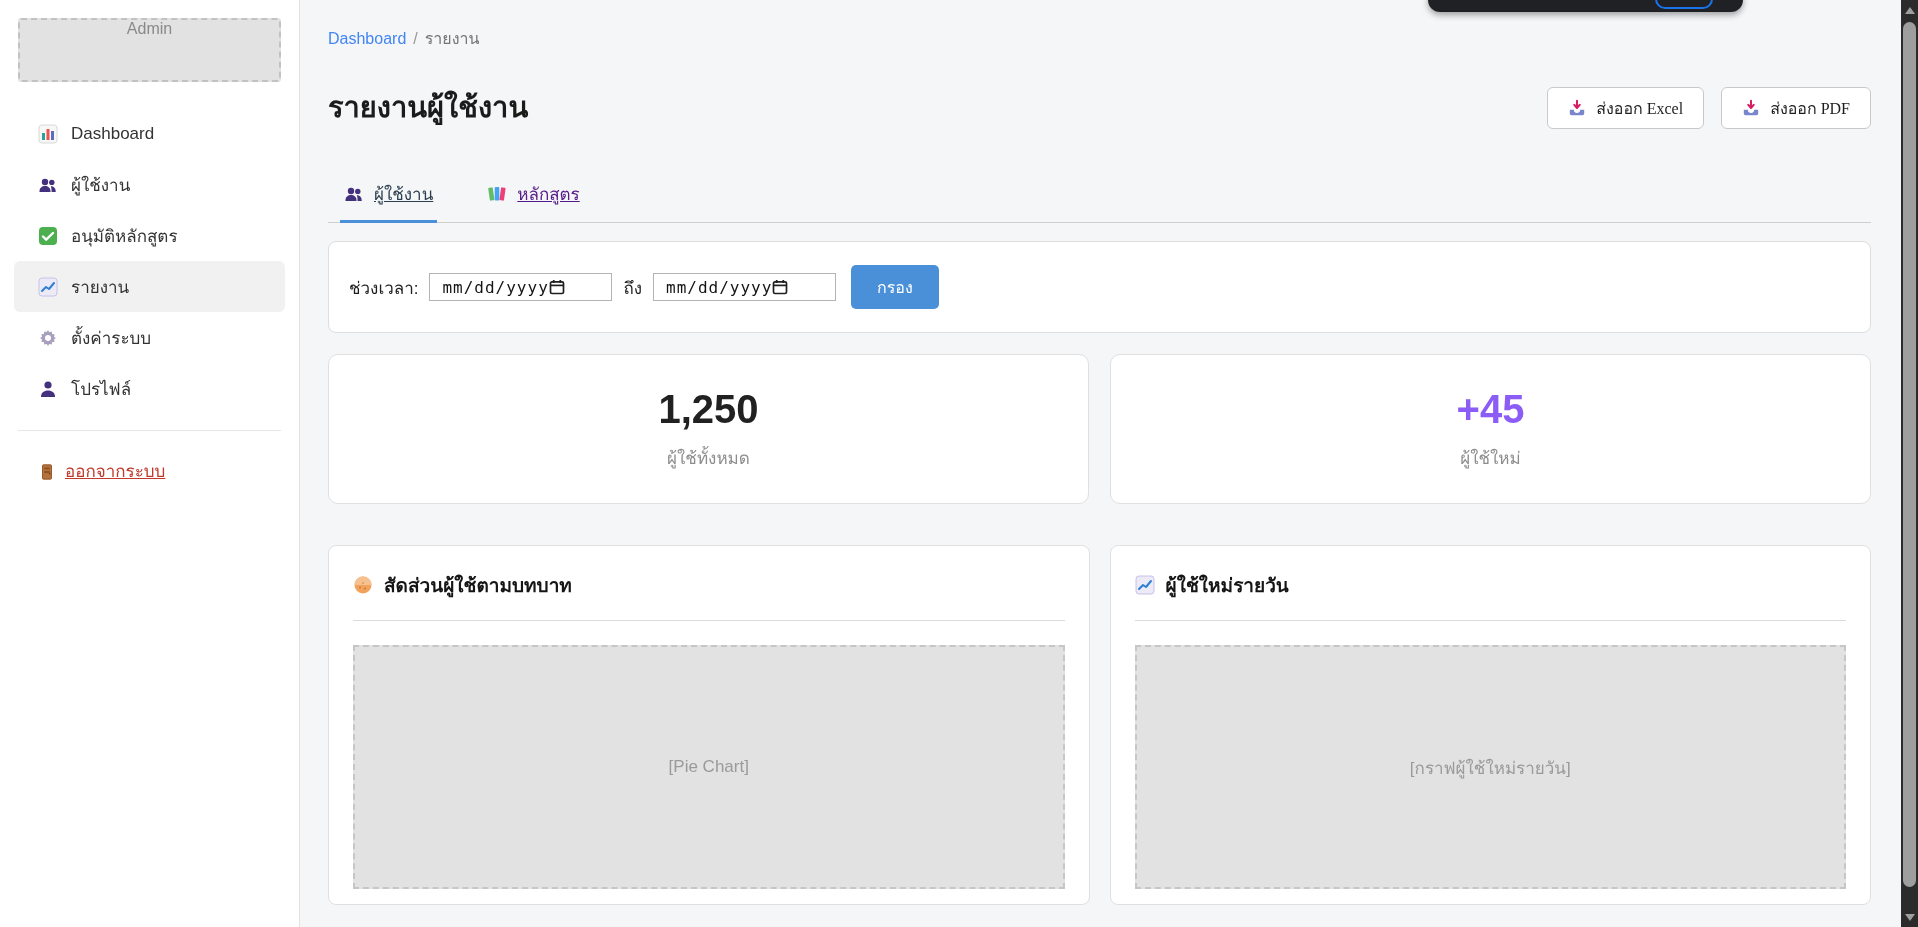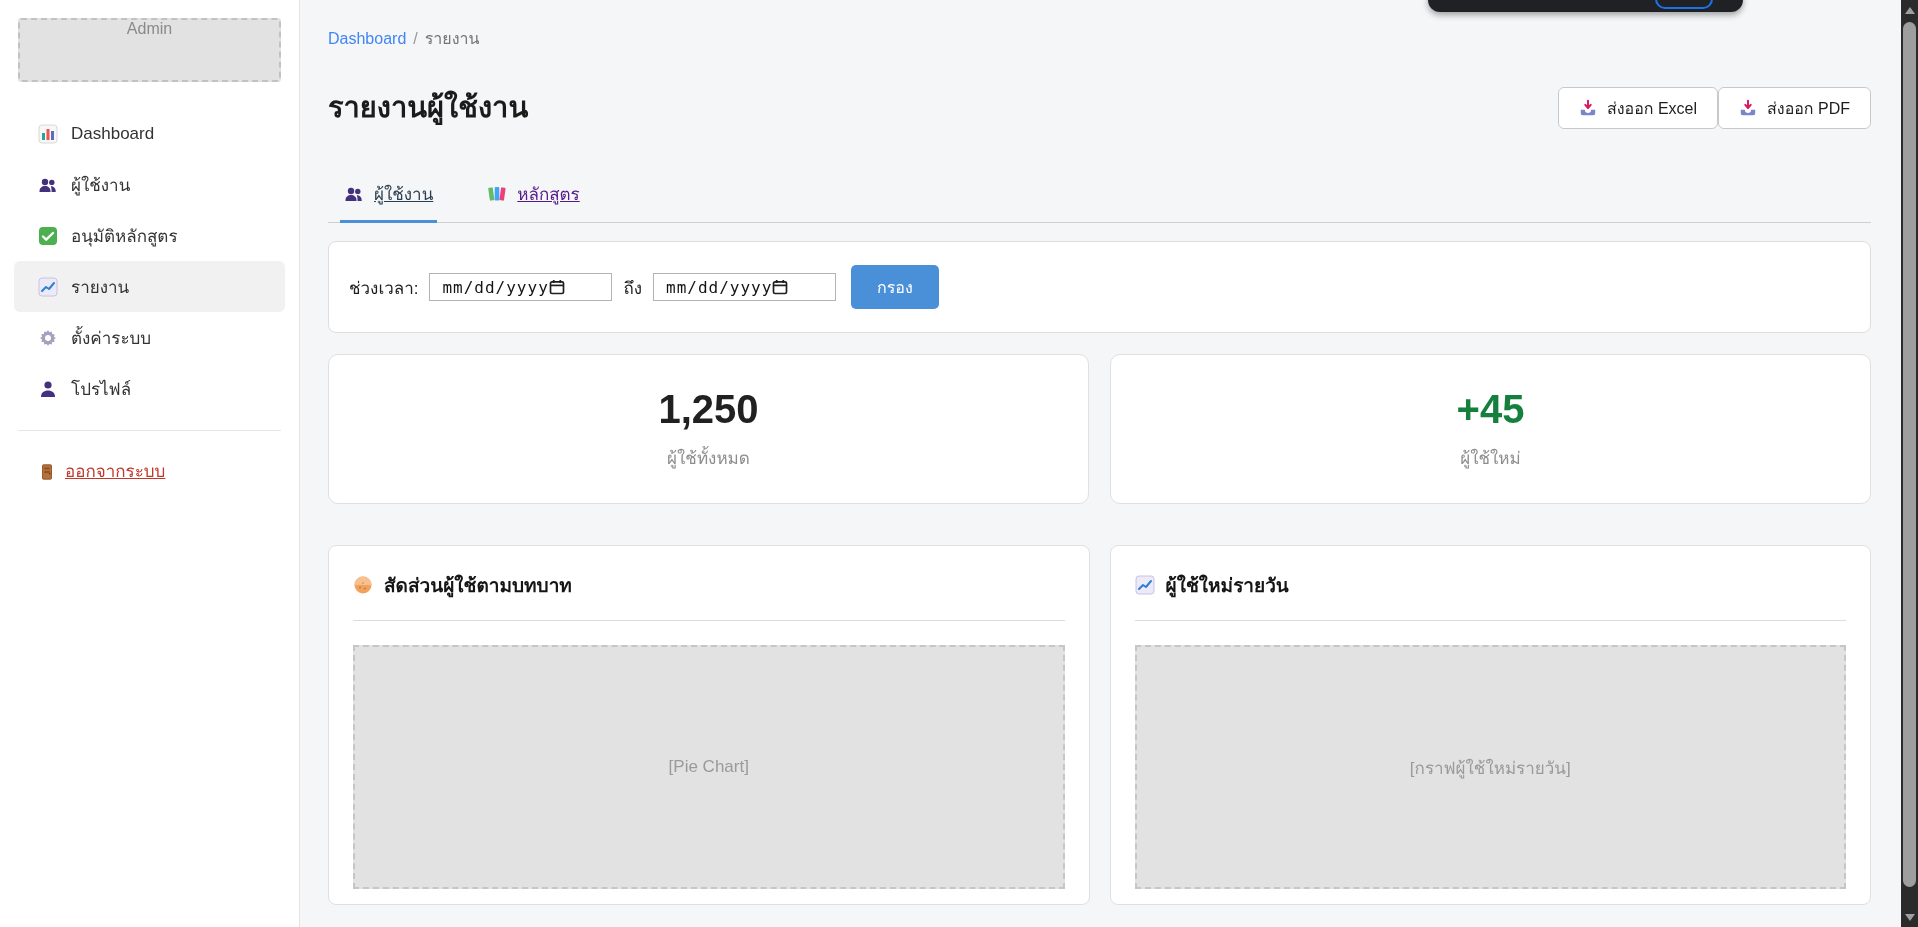--- a/index.html
+++ b/index.html
@@ -45,7 +45,7 @@
   .breadcrumb .current { color: #757575; }
   .page-title { margin-top: 33px; font-size: 29px; font-weight: bold; color: #1b1b1b; }
 
-  .export-buttons { position: absolute; top: 87px; right: 30px; display: flex; gap: 0; }
+  .export-buttons { position: absolute; top: 87px; right: 30px; display: flex; gap: 17px; font-family: Liberation Serif, serif; }
   .export-btn {
     display: flex; align-items: center; gap: 10px;
     background: #fff; border: 1px solid #c9c9c9; border-radius: 6px;

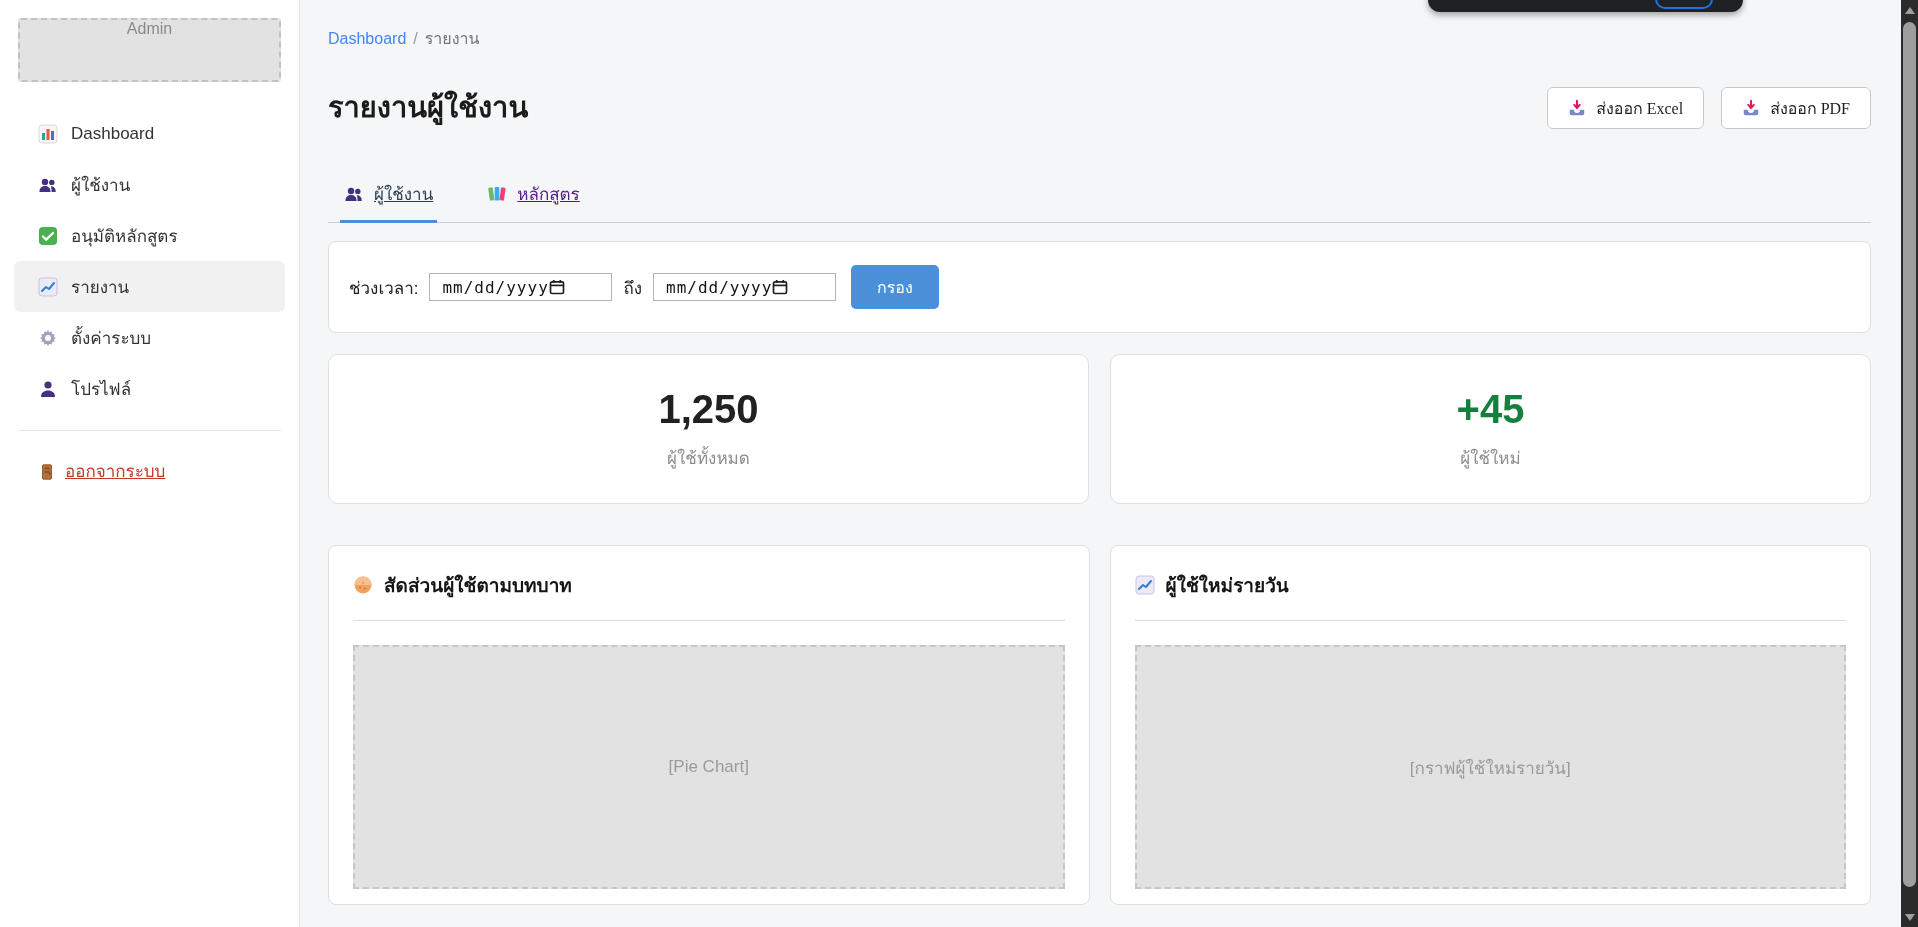--- a/index.html
+++ b/index.html
@@ -95,7 +95,7 @@
     display: flex; flex-direction: column; align-items: center; justify-content: center; gap: 12px;
   }
   .stat-value { font-size: 40px; font-weight: bold; color: #212121; }
-  .stat-value.green { color: #15803d; }
+  .stat-value.green { color: #8b5cf6; }
   .stat-label { font-size: 17px; color: #8d8d8d; }
 
   .charts-row { display: flex; gap: 20px; margin-top: 41px; }

